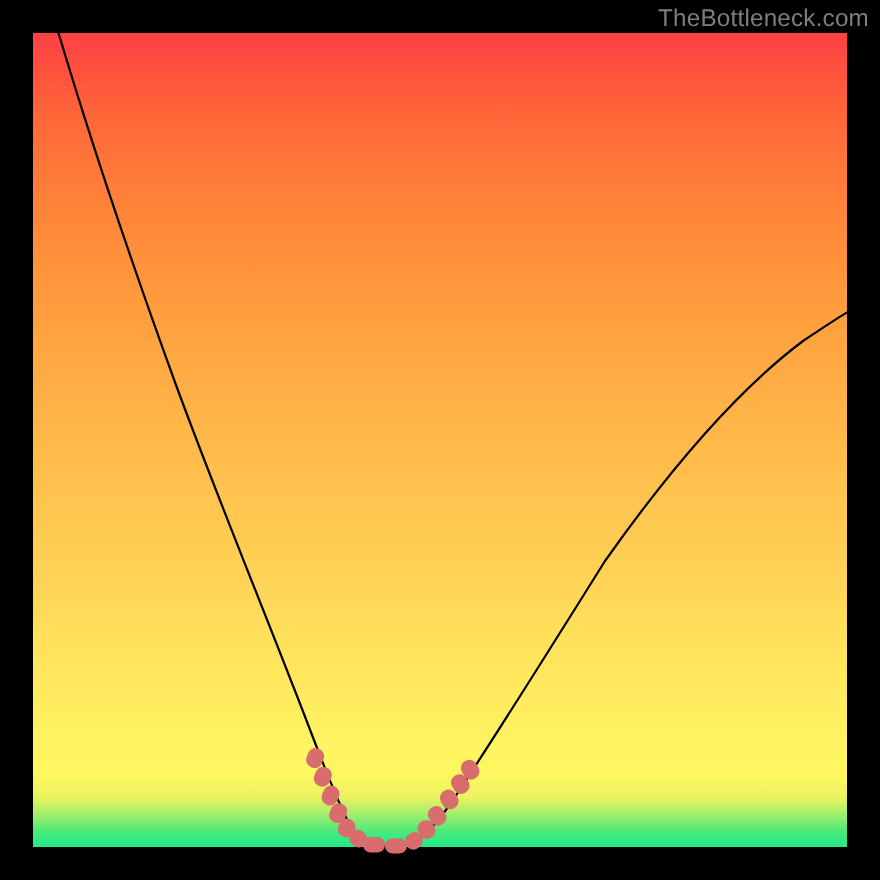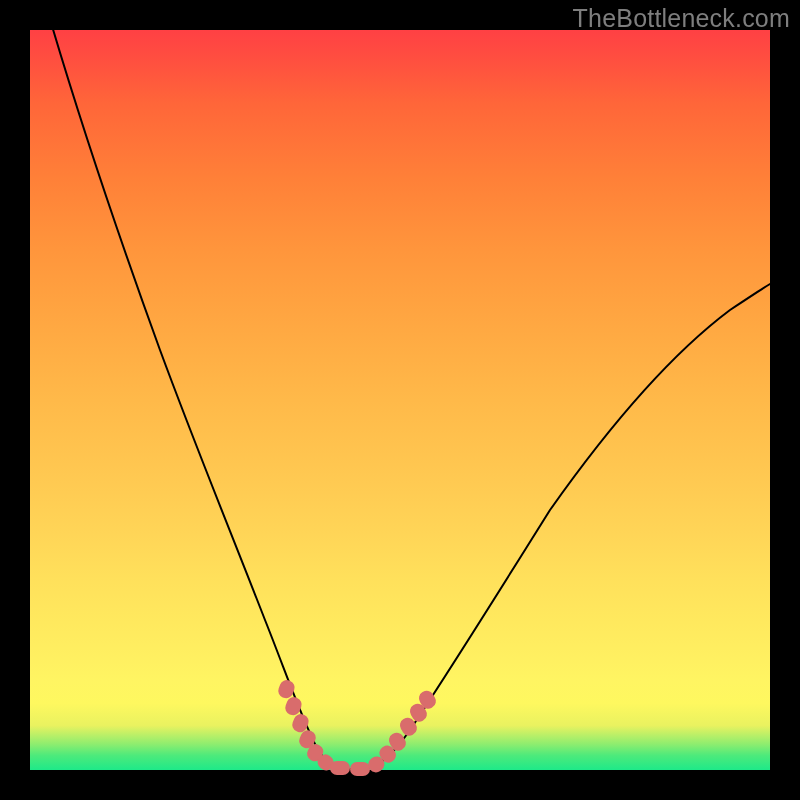--- a/index.html
+++ b/index.html
@@ -53,7 +53,7 @@
     top: 4px;
     right: 10px;
     color: #7e7e7e;
-    font-size: 25px;
+    font-size: 22px;
     font-weight: 500;
     letter-spacing: 0.2px;
     text-align: right;

